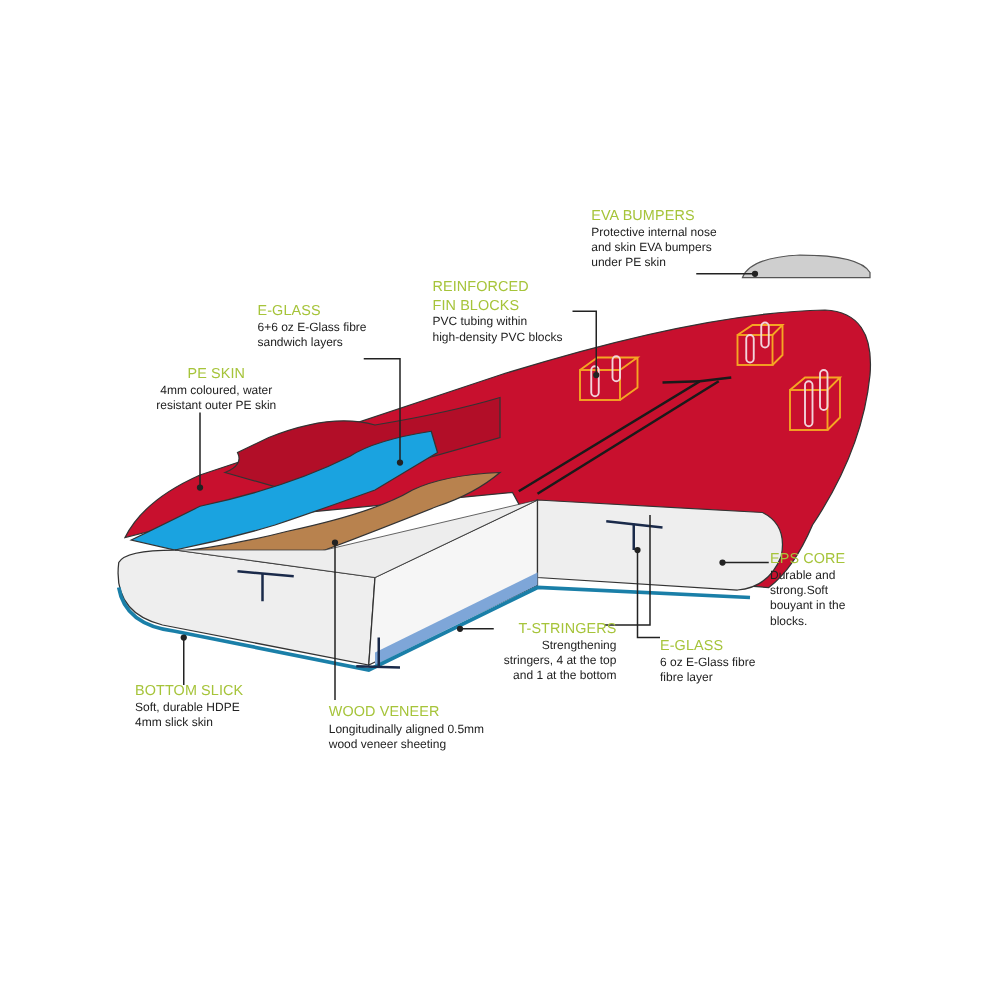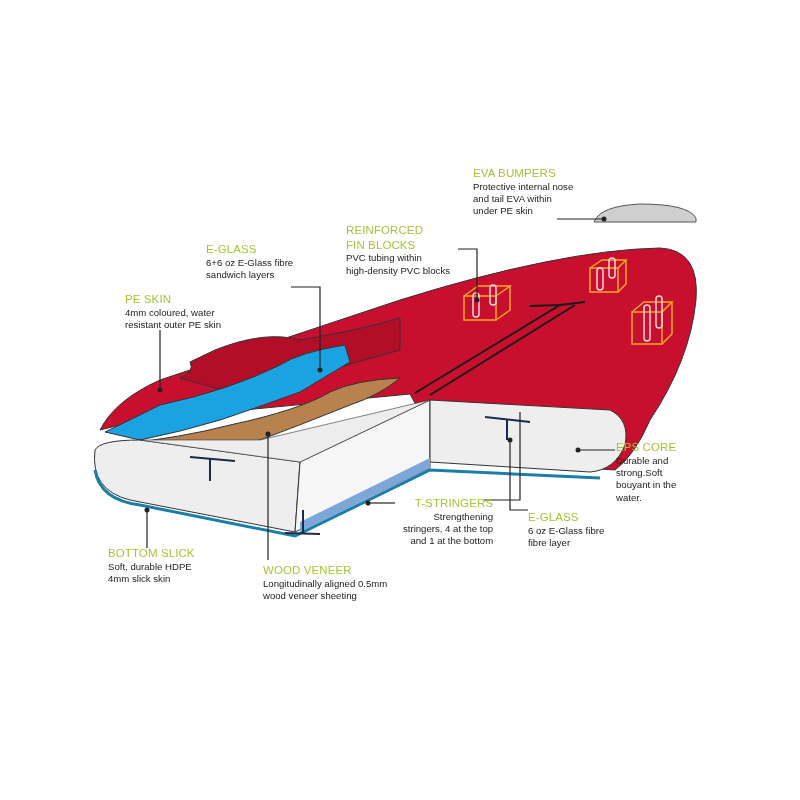--- a/index.html
+++ b/index.html
@@ -100,7 +100,7 @@
 <div class="label" style="left:473px;top:166px;">
   <span class="title">EVA BUMPERS</span>
   <span class="desc">Protective internal nose</span>
-  <span class="desc">and tail EVA within</span>
+  <span class="desc">and skin EVA bumpers</span>
   <span class="desc">under PE skin</span>
 </div>
 

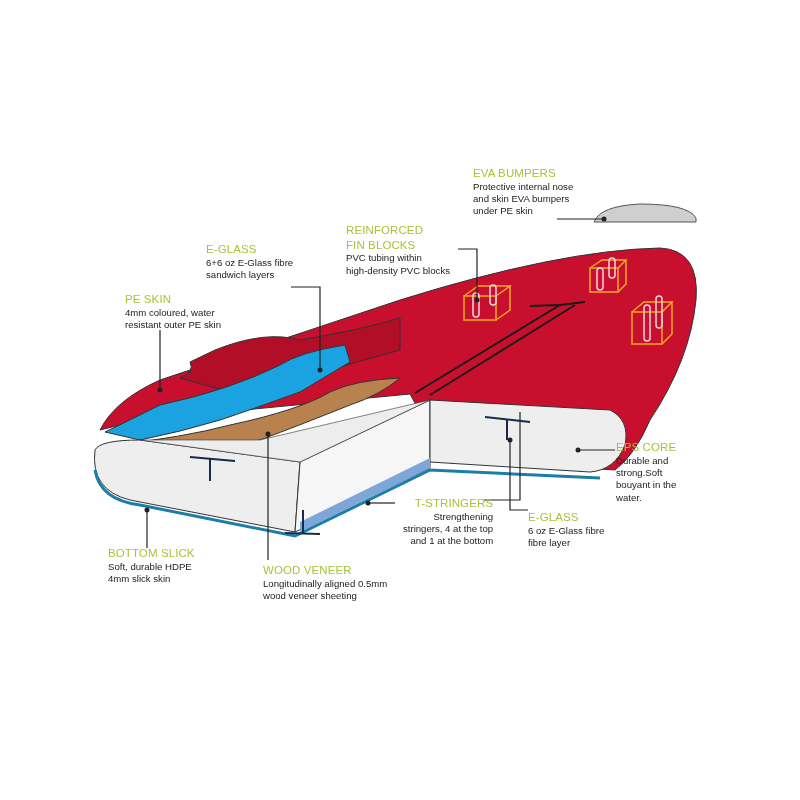--- a/index.html
+++ b/index.html
@@ -117,7 +117,7 @@
   <span class="desc">sandwich layers</span>
 </div>
 
-<div class="label" style="left:125px;top:292px;">
+<div class="label" style="left:125px;top:292px;text-align:center;">
   <span class="title">PE SKIN</span>
   <span class="desc">4mm coloured, water</span>
   <span class="desc">resistant outer PE skin</span>

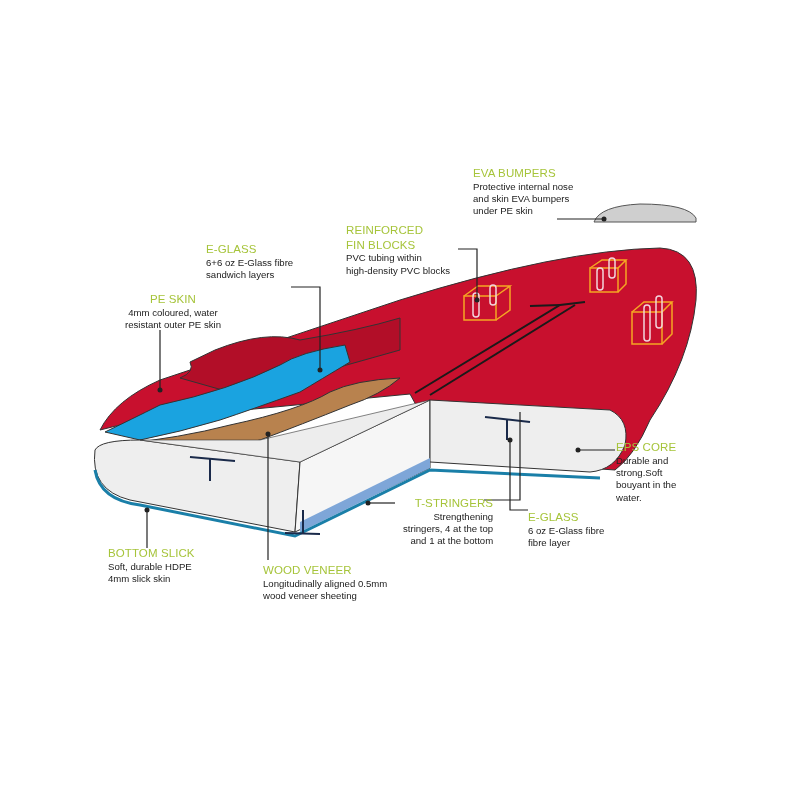--- a/index.html
+++ b/index.html
@@ -128,7 +128,7 @@
   <span class="desc">Durable and</span>
   <span class="desc">strong.Soft</span>
   <span class="desc">bouyant in the</span>
-  <span class="desc">water.</span>
+  <span class="desc">blocks.</span>
 </div>
 
 <div class="label" style="left:403px;top:496px;text-align:right;">

